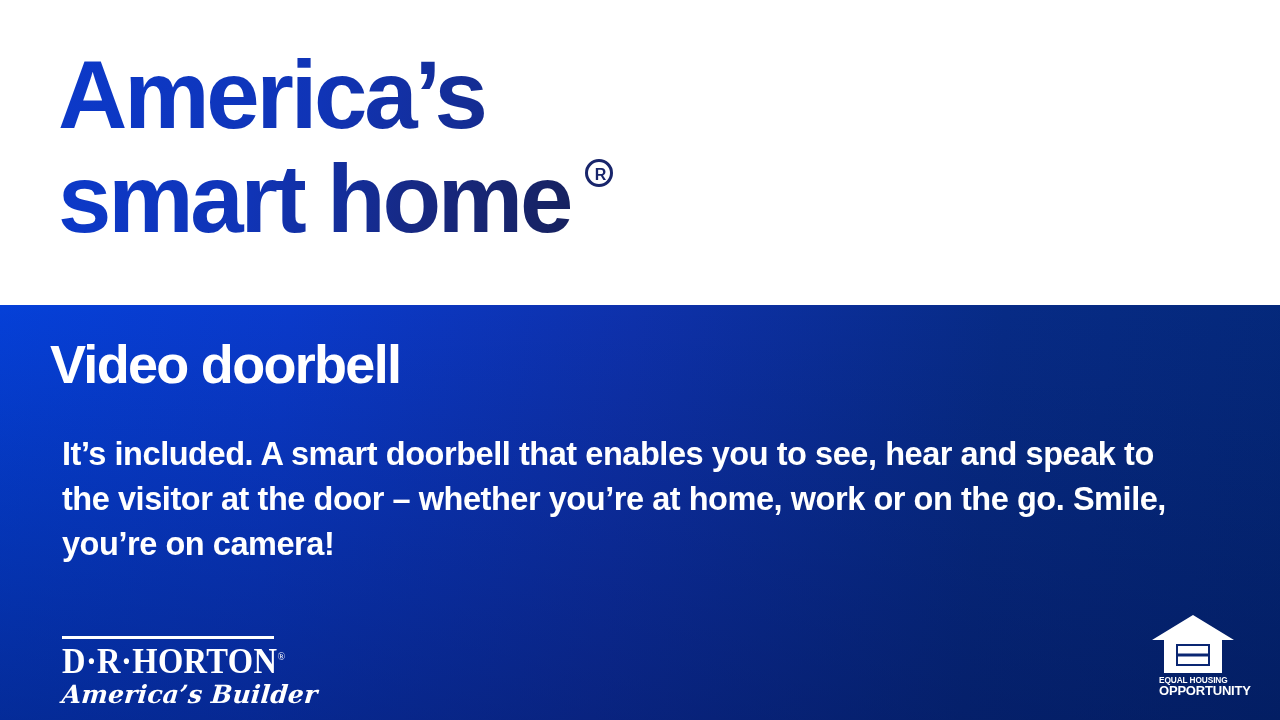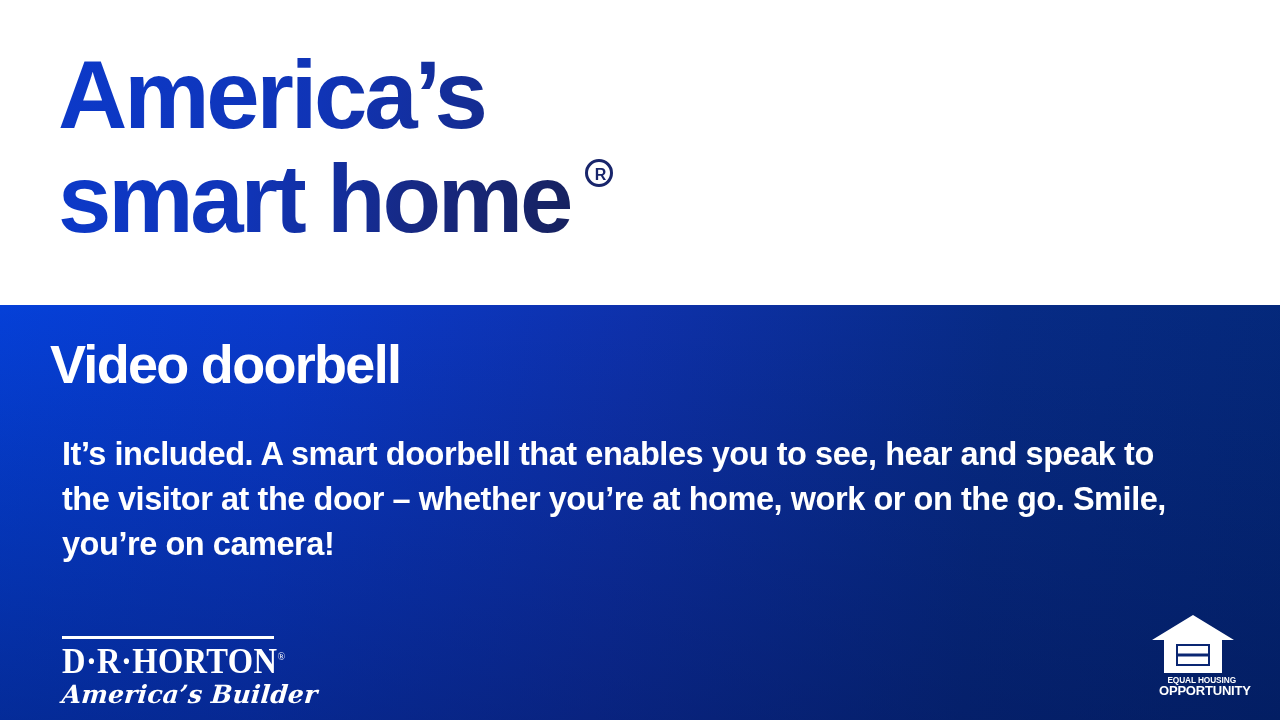--- a/index.html
+++ b/index.html
@@ -175,7 +175,7 @@
     font-weight: bold;
     line-height: 1.02;
     letter-spacing: -0.1px;
-    text-align: right;
+    text-align: left;
     padding-left: 9px;
   }
   .eho-text .l1 { display: block; font-size: 8.3px; }

